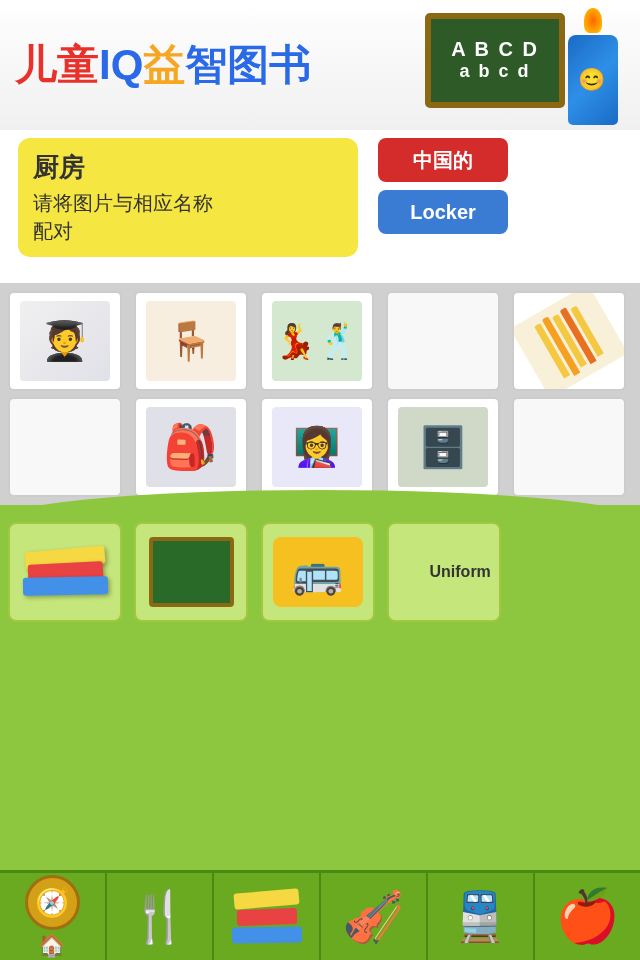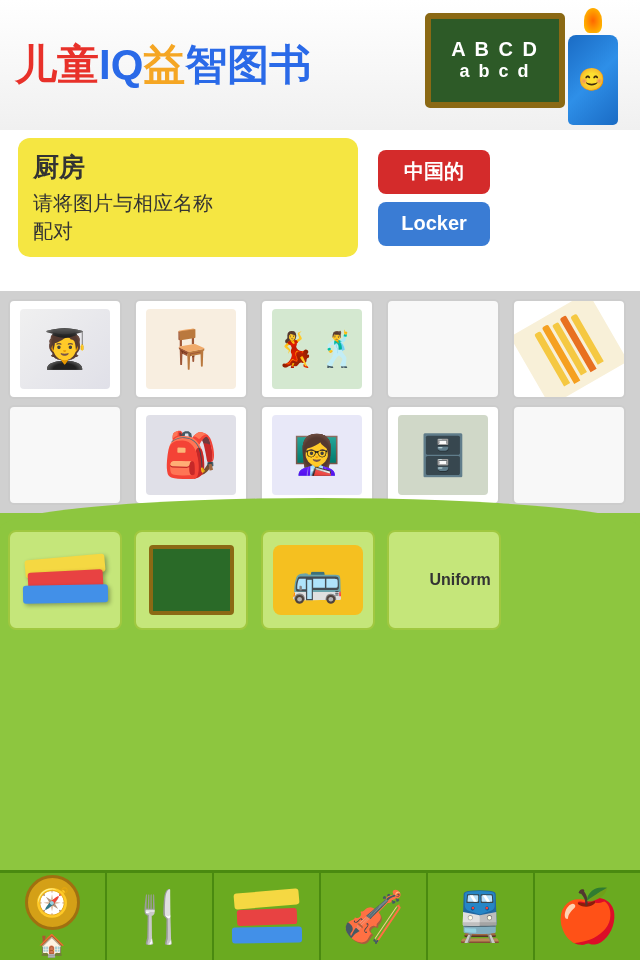--- a/index.html
+++ b/index.html
@@ -152,7 +152,7 @@
     
     #top-section {
       background: white;
-      padding-bottom: 18px;
+      padding-bottom: 10px;
     }
     #instruction-row {
       display: flex;

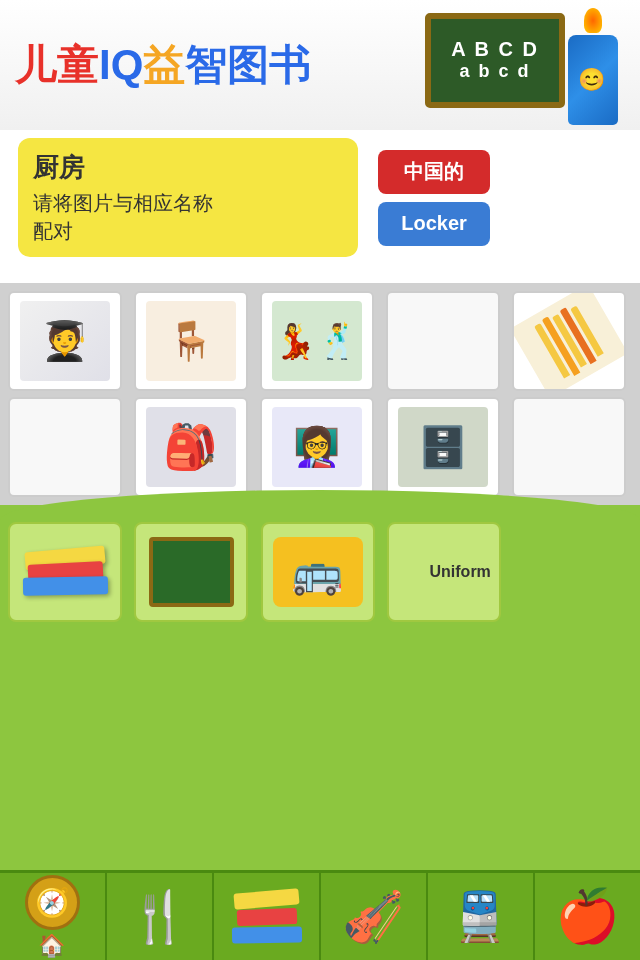--- a/index.html
+++ b/index.html
@@ -156,7 +156,7 @@
     }
     #instruction-row {
       display: flex;
-      align-items: center;
+      align-items: flex-start;
       padding: 0 8px 8px 8px;
     }
 

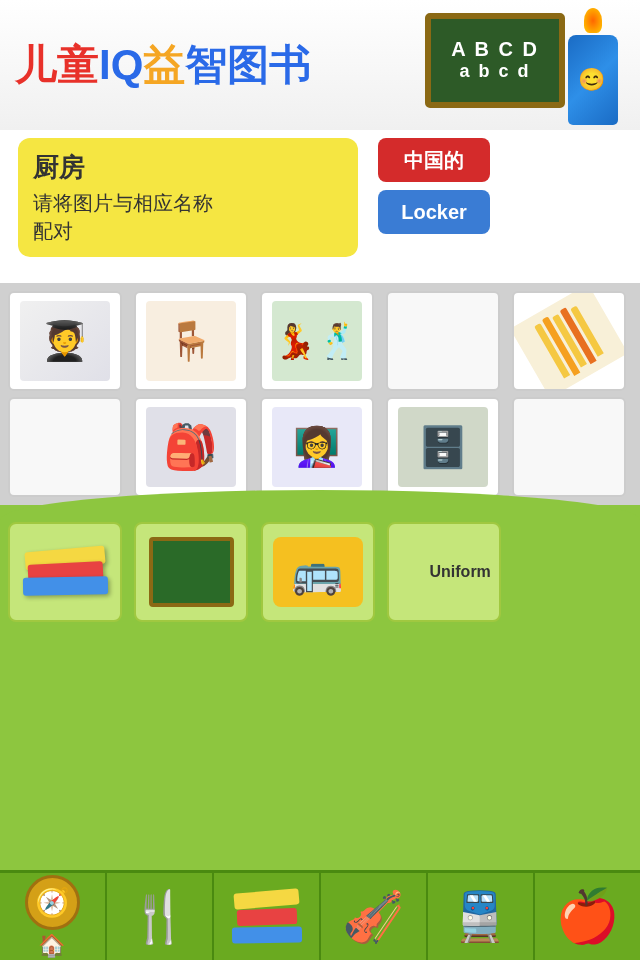--- a/index.html
+++ b/index.html
@@ -134,7 +134,7 @@
       margin: 8px 0 8px 10px;
     }
     .lang-btn {
-      width: 112px;
+      width: 130px;
       height: 44px;
       border: none;
       border-radius: 8px;

